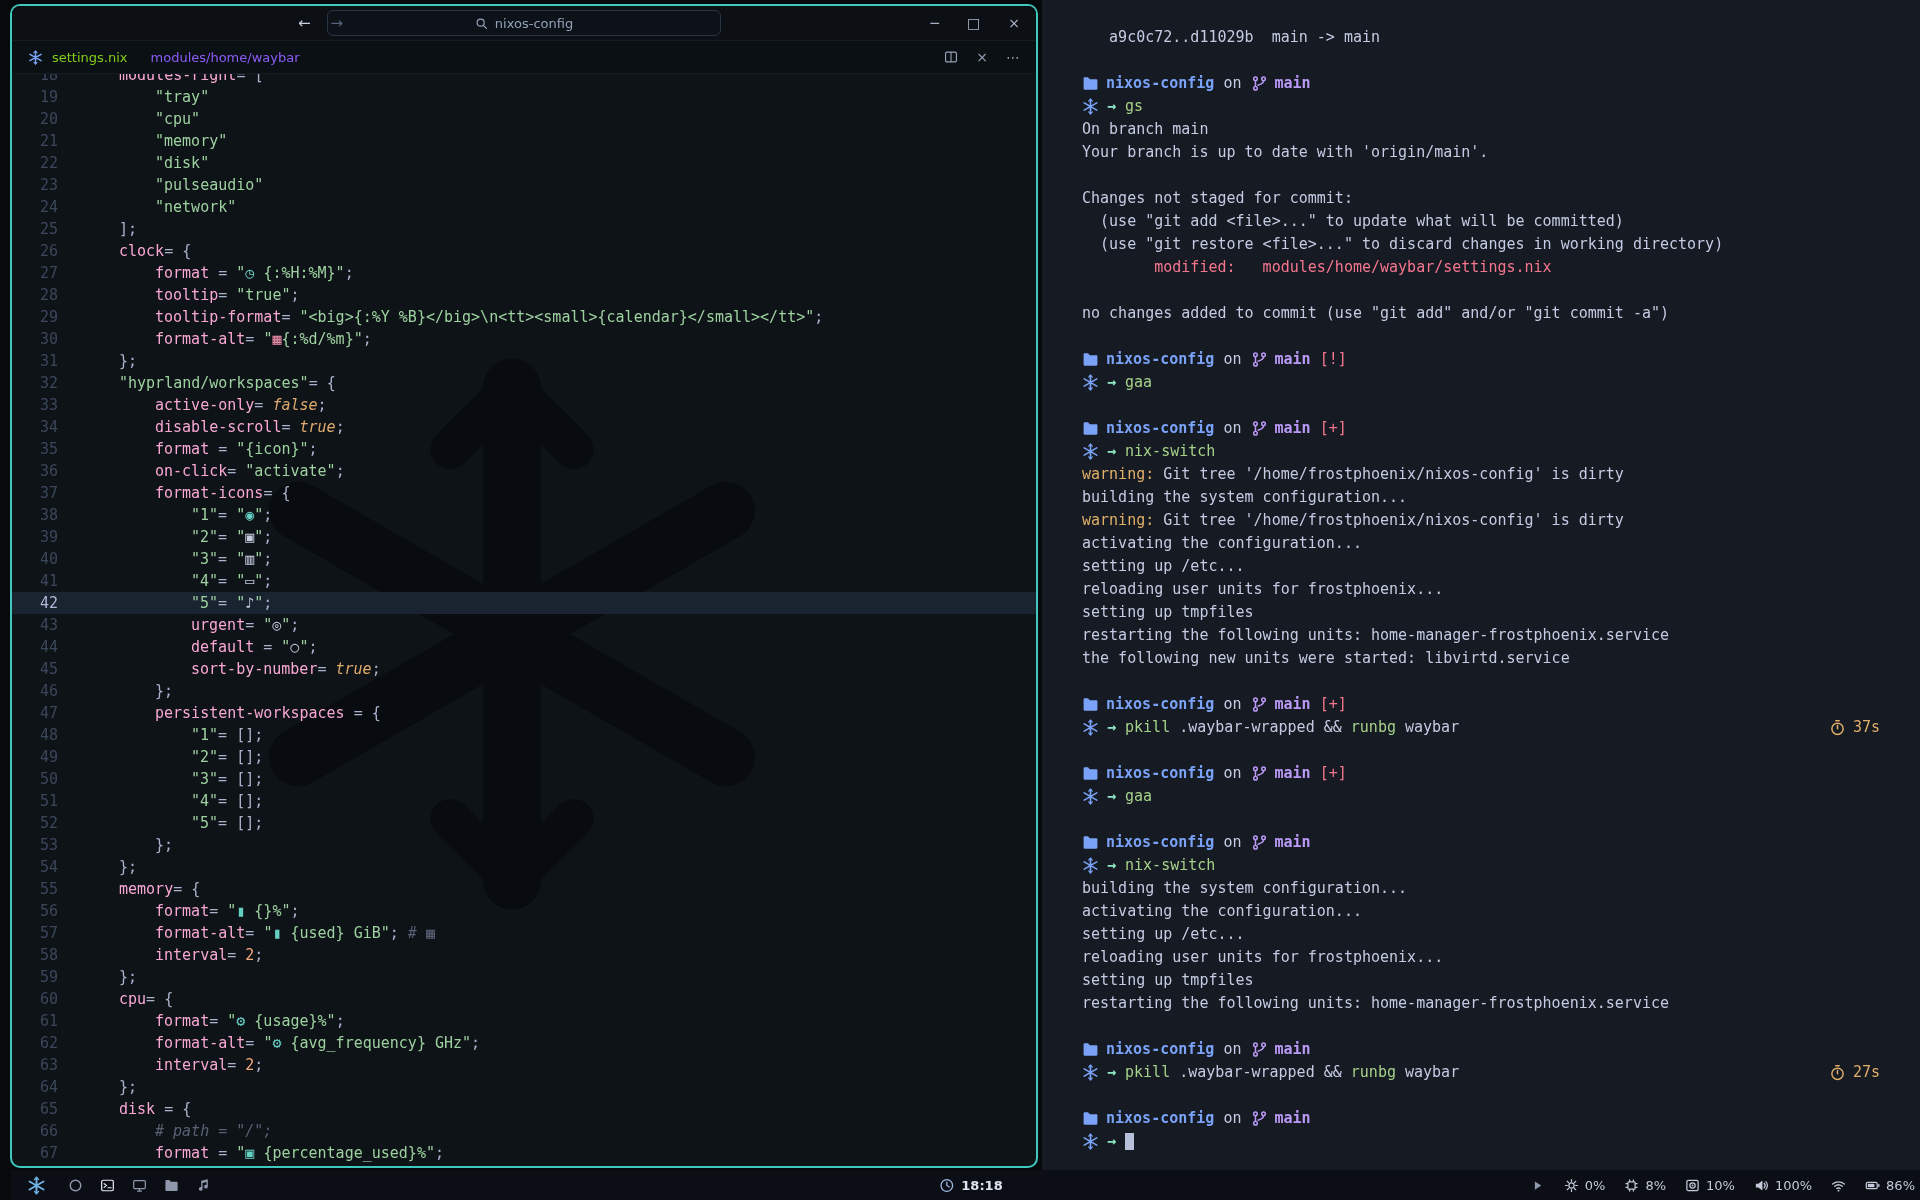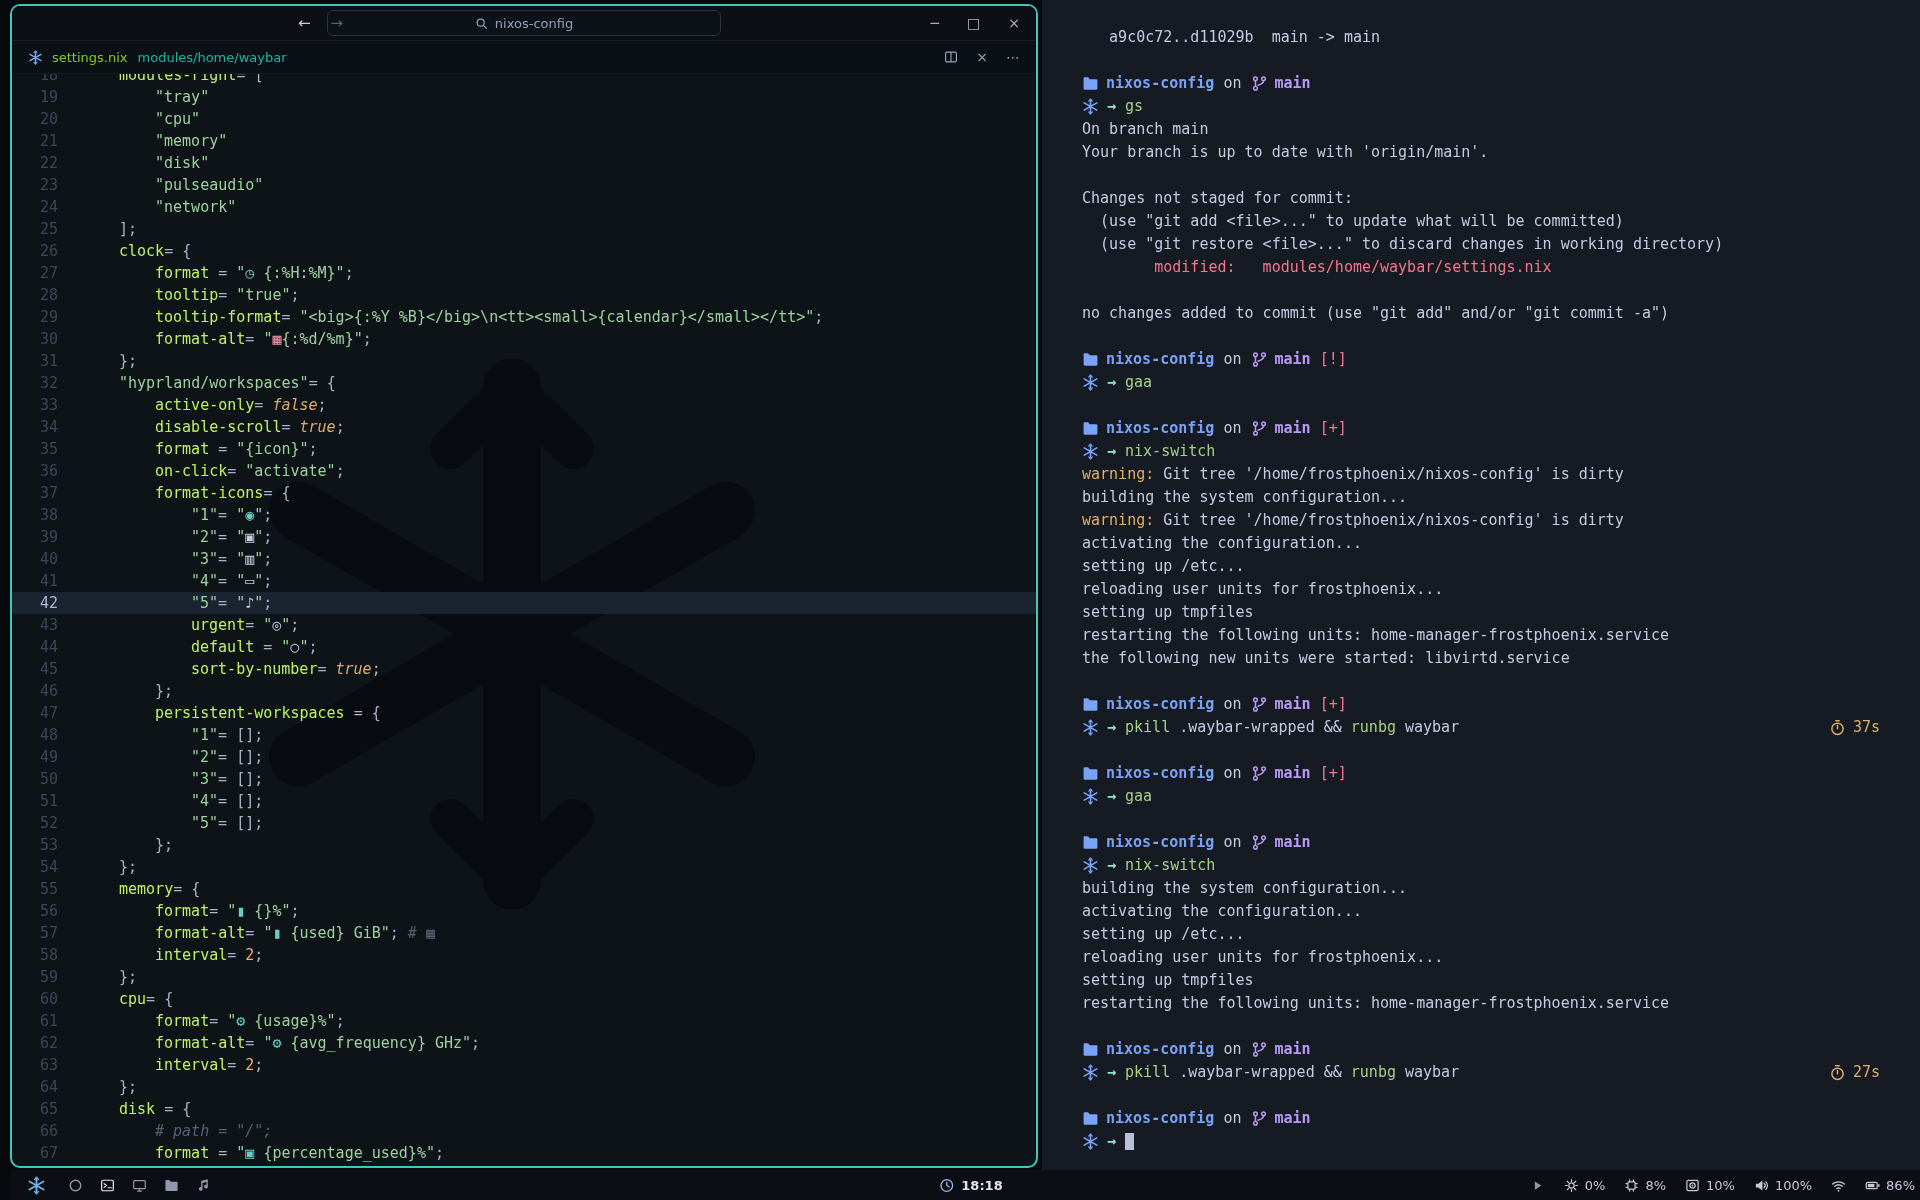--- a/index.html
+++ b/index.html
@@ -24,7 +24,7 @@
   .tab-ic{width:15px;height:15px;display:inline-flex;color:#7aa2f7}
   .tab-ic svg{width:100%;height:100%}
   .tab-file{color:#84cc16;margin-left:9px}
-  .tab-path{color:#14b8a6;margin-left:10px}
+  .tab-path{color:#8b5cf6;margin-left:23px}
   .tabbar-right{margin-left:auto;display:flex;gap:18px;align-items:center;color:#98a2b8;font-size:14px}
   .tb-ic{width:14px;height:14px;display:inline-flex}
   .tb-ic svg{width:100%;height:100%}

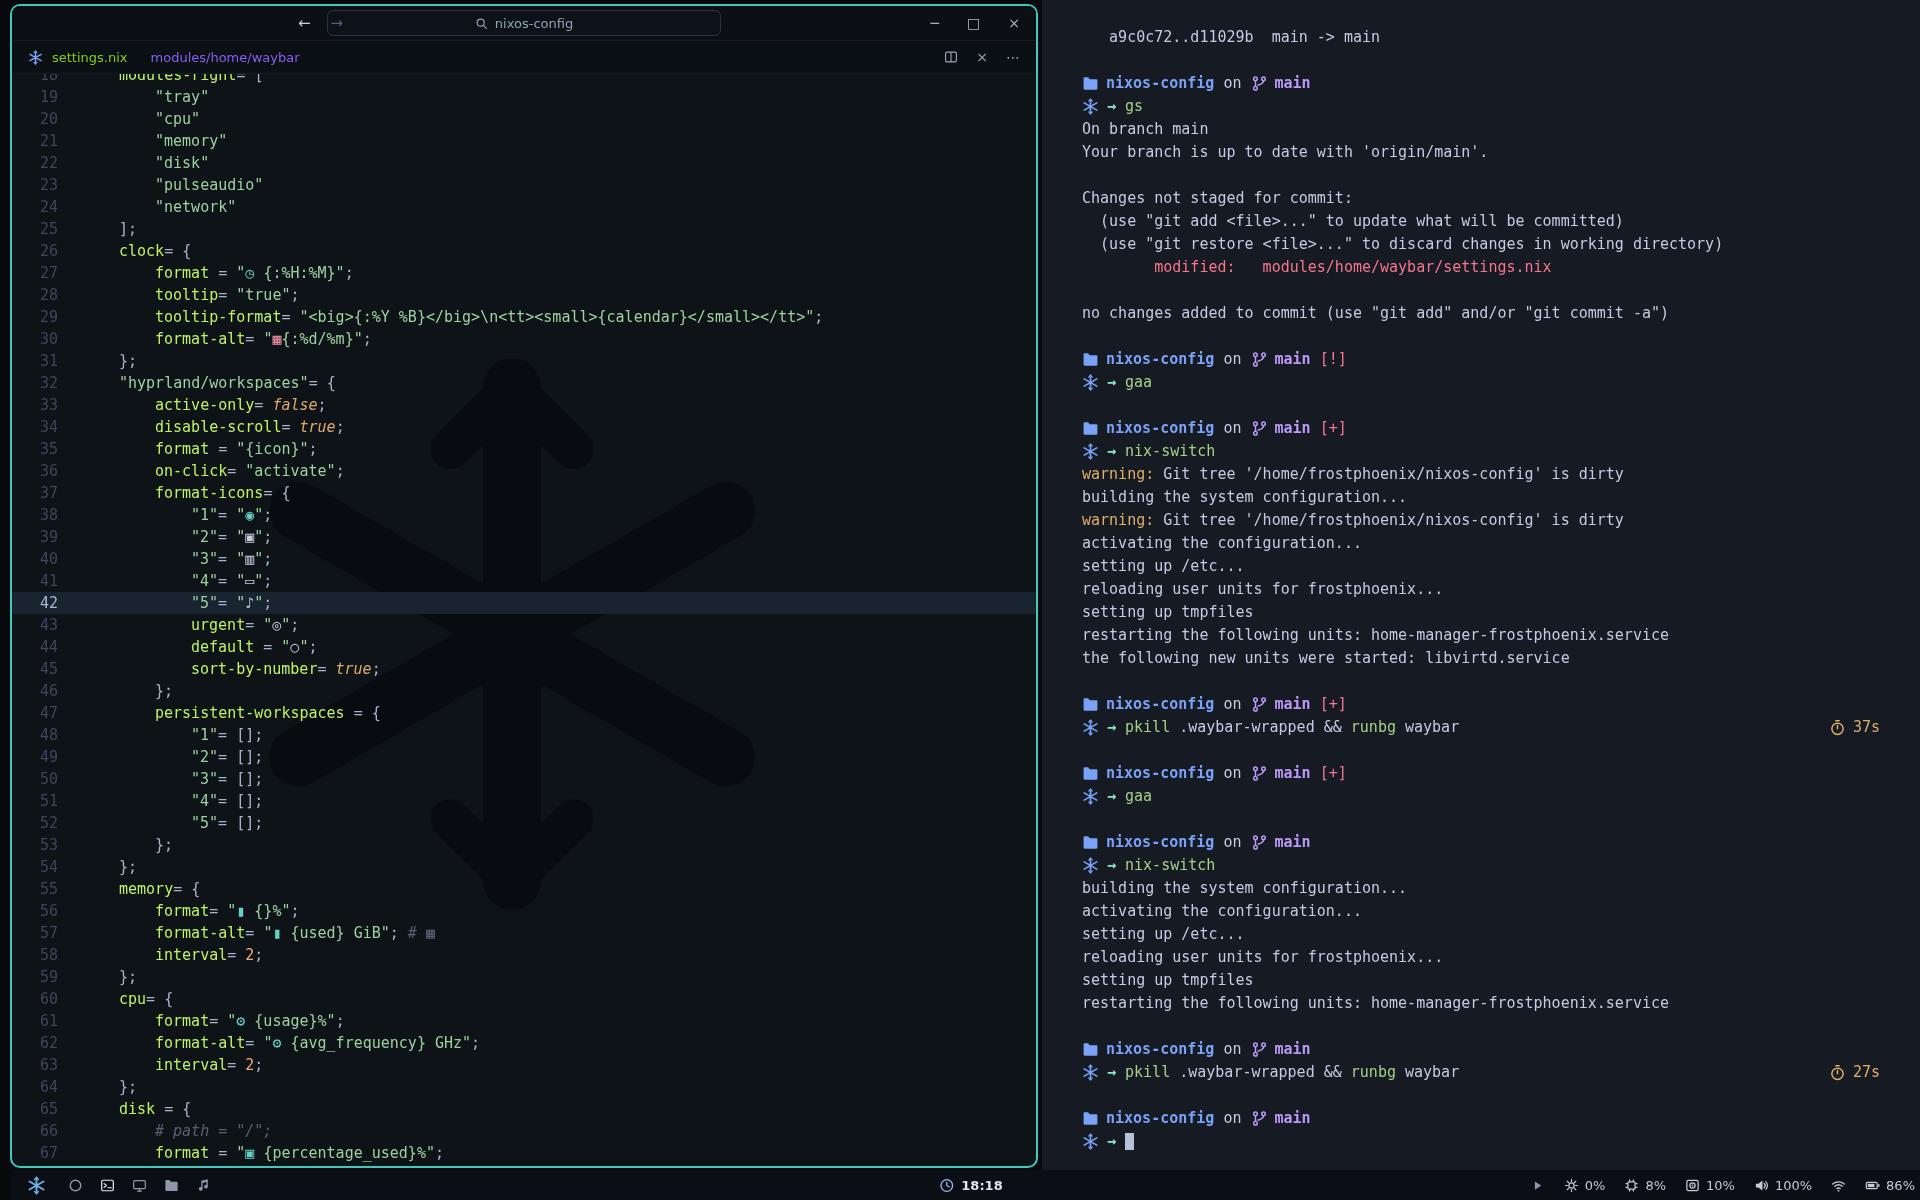--- a/index.html
+++ b/index.html
@@ -39,7 +39,7 @@
   .ln{width:46px;text-align:right;color:#3c475c;flex:none}
   .row.current .ln{color:#aeb9d6}
   .codetext{display:inline-block}
-  .tk-k{color:#bef264}
+  .tk-k{color:#f9a8d4}
   .tk-s{color:#9ed1a0}
   .tk-p{color:#aab3cc}
   .tk-b{color:#dfab6d;font-style:italic}

